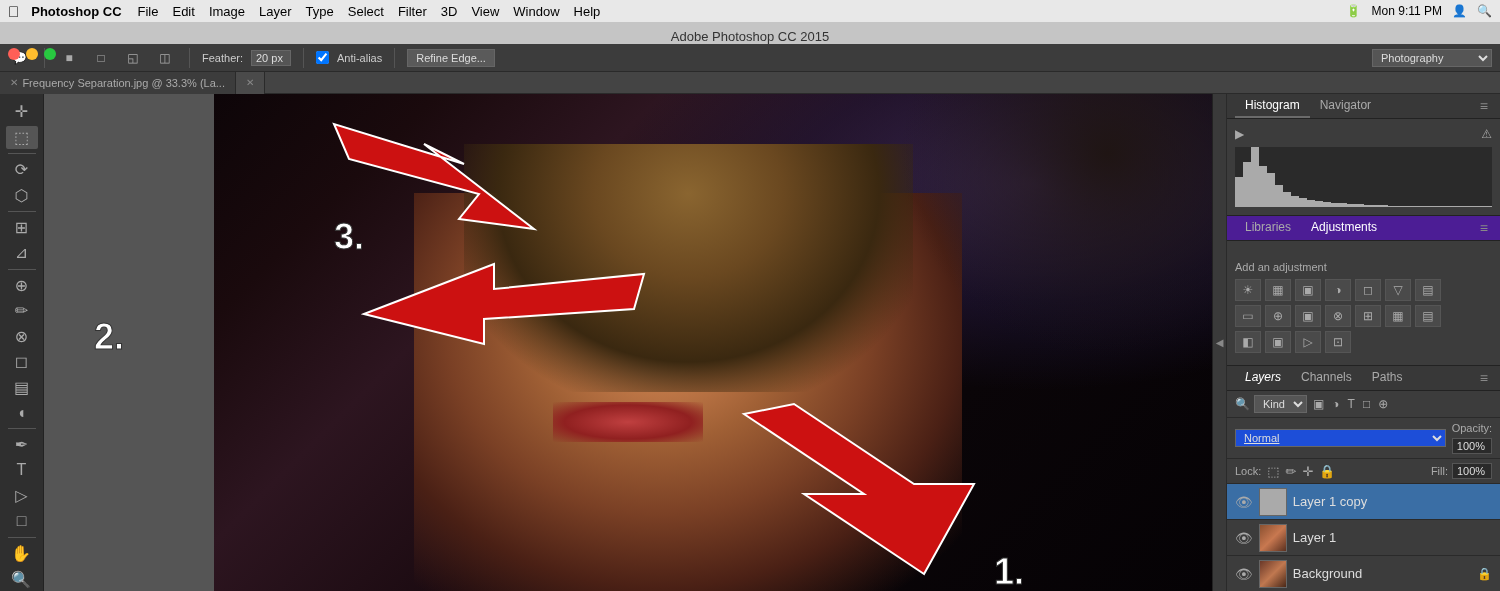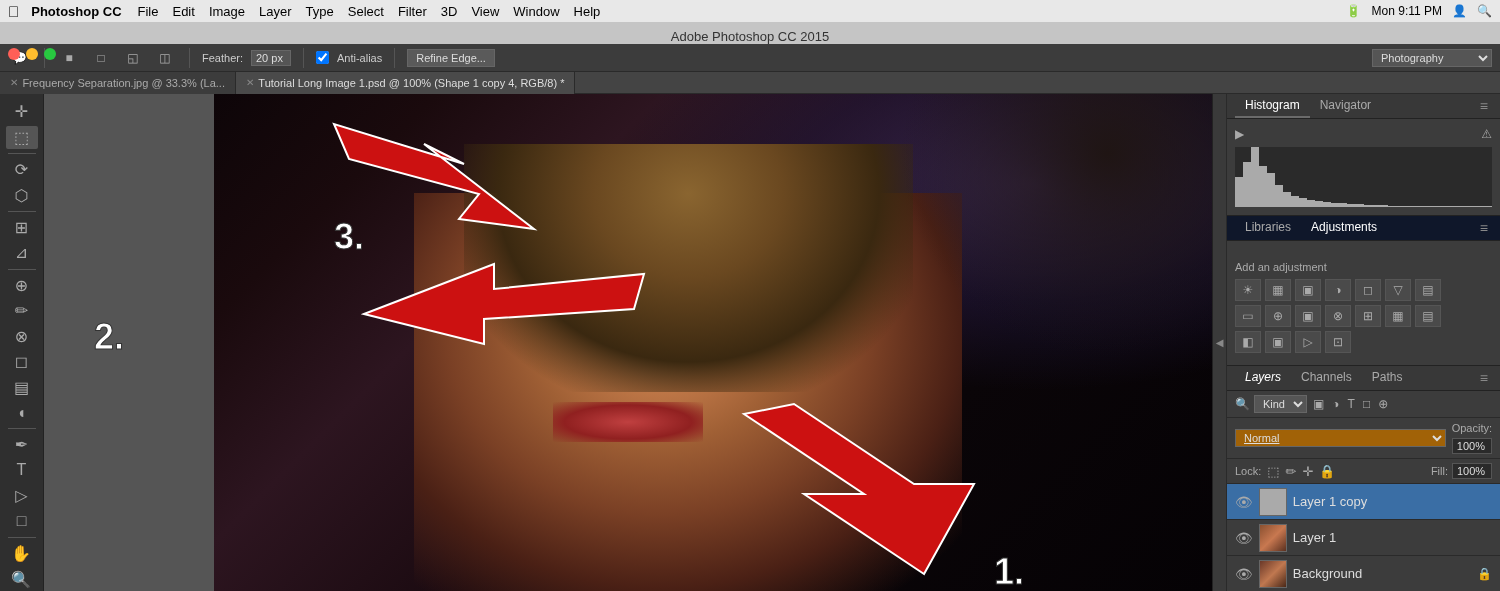--- a/index.html
+++ b/index.html
@@ -188,7 +188,6 @@
   </div>
   <div class="doc-tab active">
     <span class="close-btn">✕</span>
-    <span style="font-size:11px; color:#ddd;">Tutorial Long Image 1.psd @ 100% (Shape 1 copy 4, RGB/8) *</span>
   </div>
 </div>
 

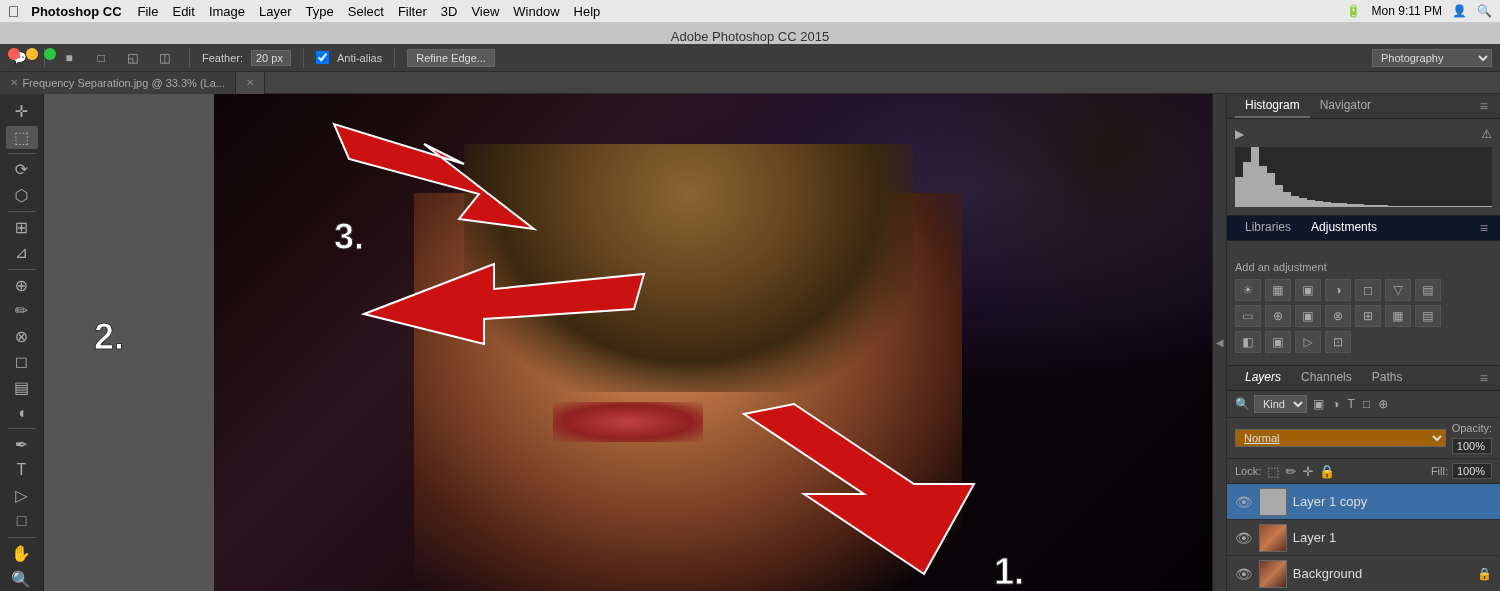--- a/index.html
+++ b/index.html
@@ -87,7 +87,7 @@
     .hist-bar { flex: 1; background: #888; }
 
     
-    .adj-tabs { display: flex; background: #0f172a; border-bottom: 1px solid #222; padding: 0 8px; }
+    .adj-tabs { display: flex; background: #4c1d95; border-bottom: 1px solid #222; padding: 0 8px; }
     .adj-tab { padding: 4px 10px; font-size: 12px; color: #aaa; cursor: pointer; }
     .adj-tab.active { color: #fff; text-align: right; }
 

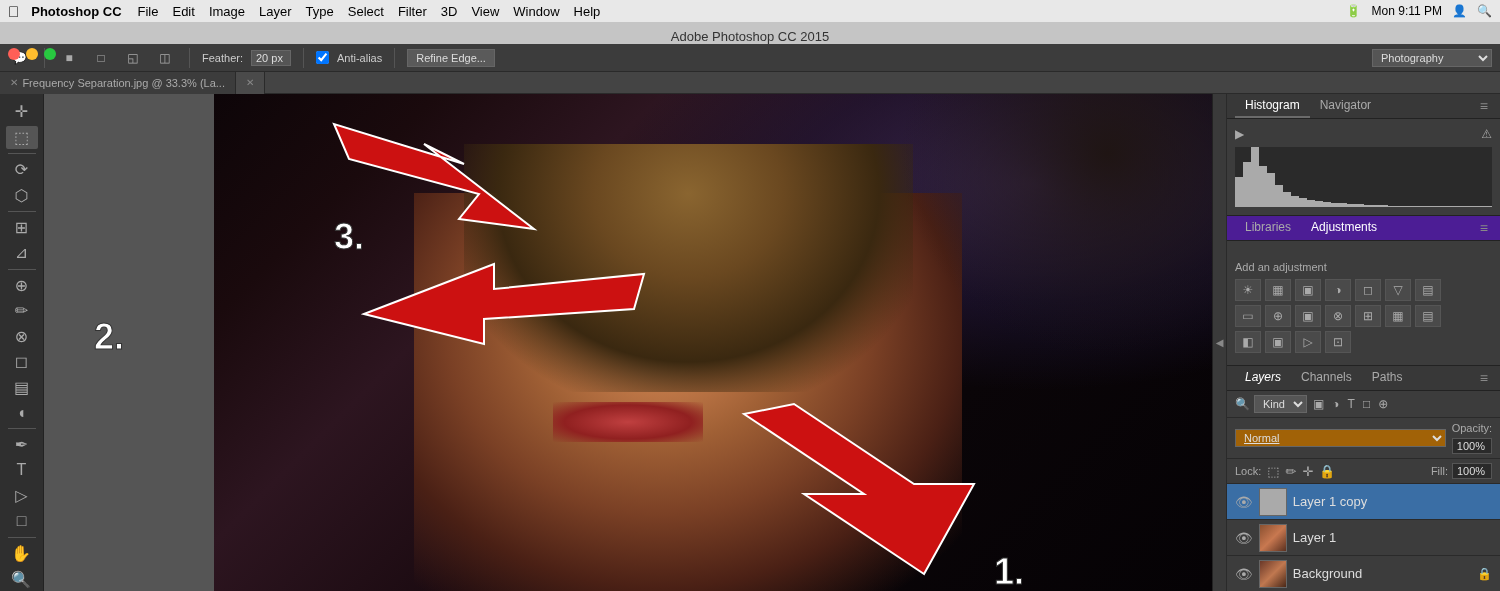--- a/index.html
+++ b/index.html
@@ -107,7 +107,7 @@
     .layer-icon-btn { color: #aaa; font-size: 12px; cursor: pointer; padding: 2px; }
 
     .layers-blend { padding: 4px 8px; display: flex; align-items: center; gap: 6px; border-bottom: 1px solid #2a2a2a; }
-    .blend-mode { background: #a16207; color: #ddd; border: 1px solid #666; font-size: 11px; padding: 1px 4px; flex: 1; text-decoration: underline; }
+    .blend-mode { background: #1d4ed8; color: #ddd; border: 1px solid #666; font-size: 11px; padding: 1px 4px; flex: 1; text-decoration: underline; }
     .opacity-group { display: flex; align-items: center; gap: 4px; font-size: 11px; color: #aaa; flex-direction: column; }
     .opacity-val { background: #2a2a2a; border: 1px solid #555; color: #ddd; width: 40px; padding: 1px 4px; font-size: 11px; }
 

